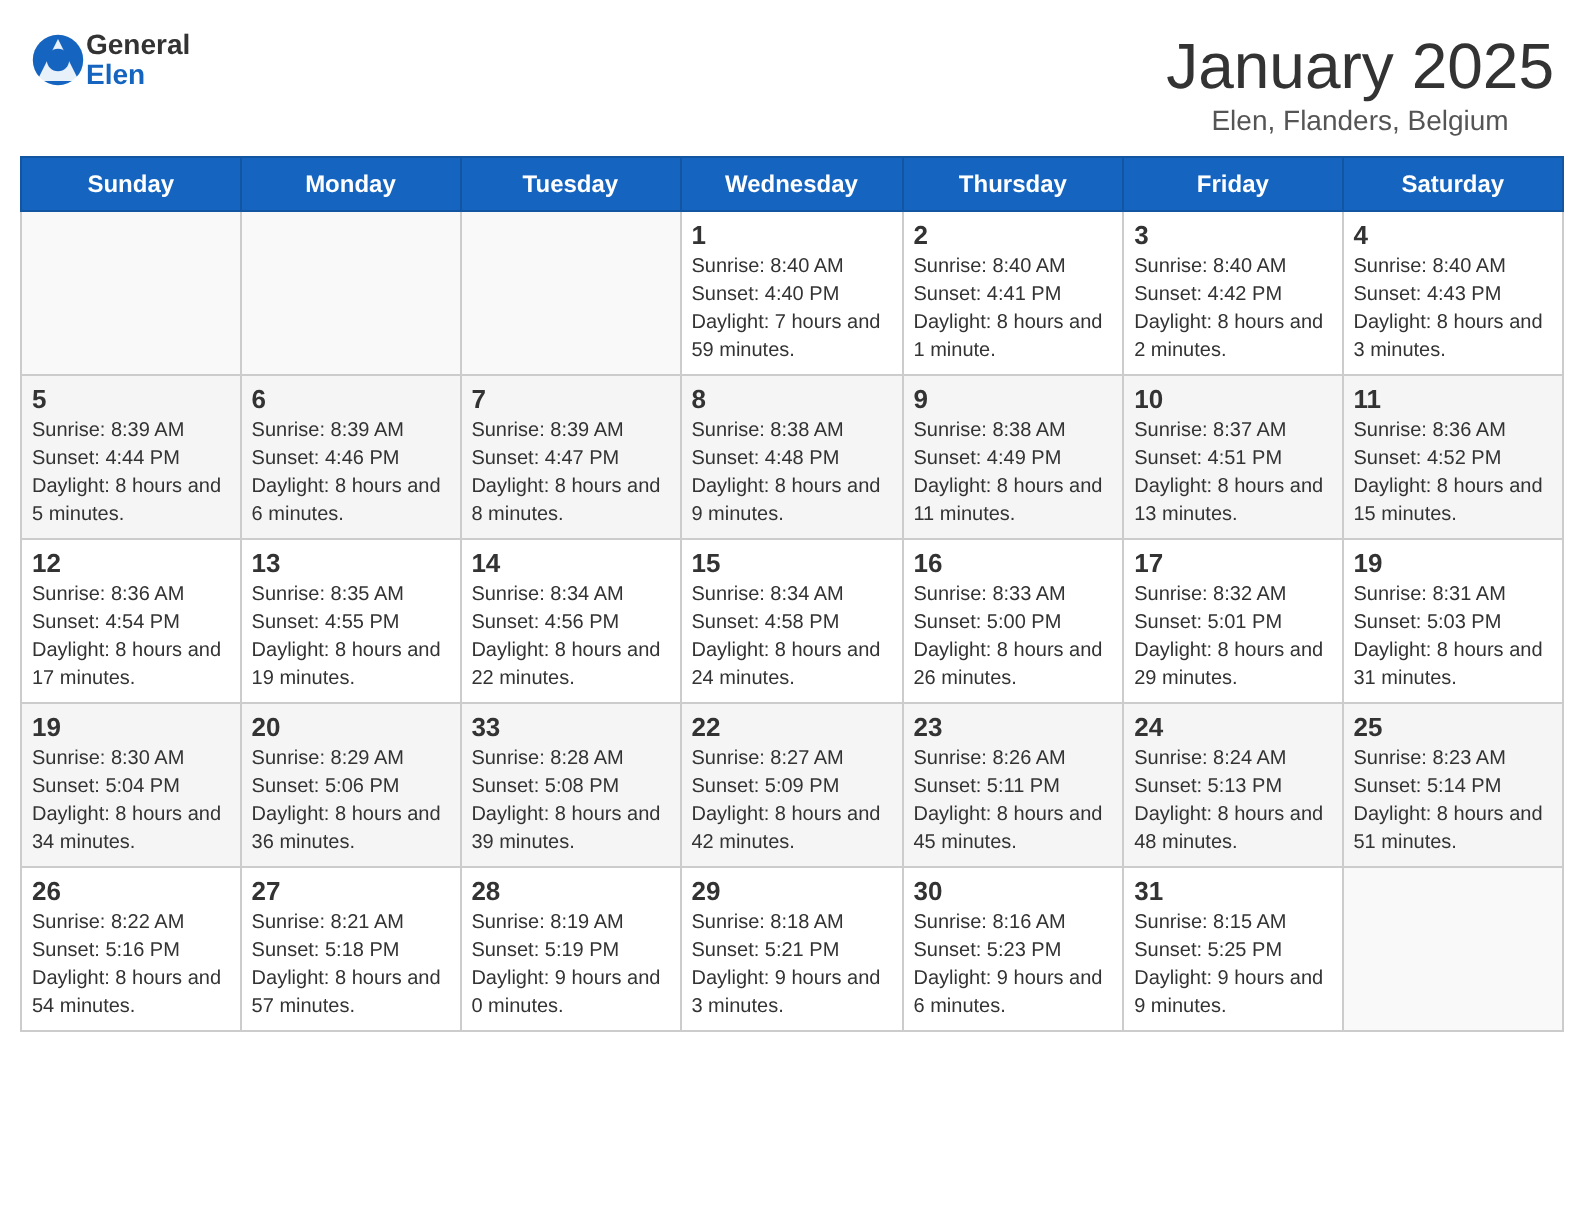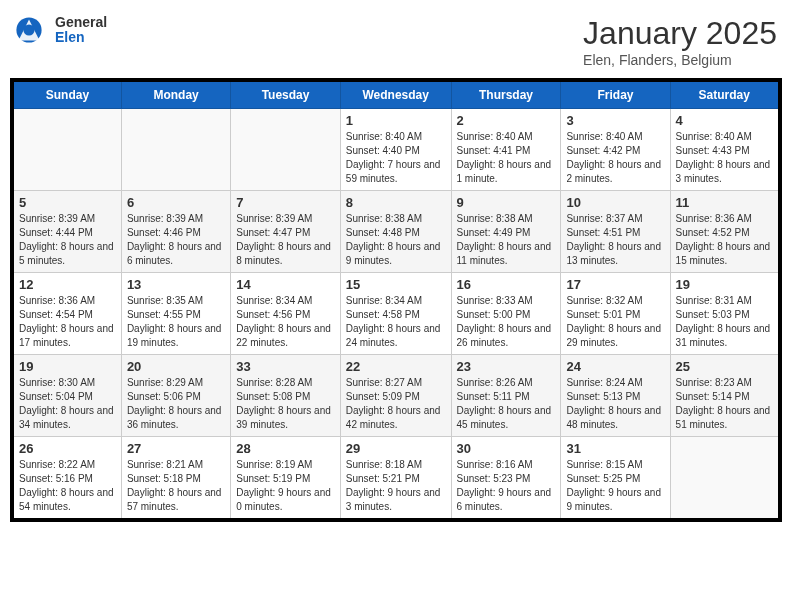--- a/index.html
+++ b/index.html
@@ -20,7 +20,7 @@
     .logo {
       display: flex;
       align-items: center;
-      gap: 12px;
+      gap: 0;
     }
     .logo-text {
       display: flex;

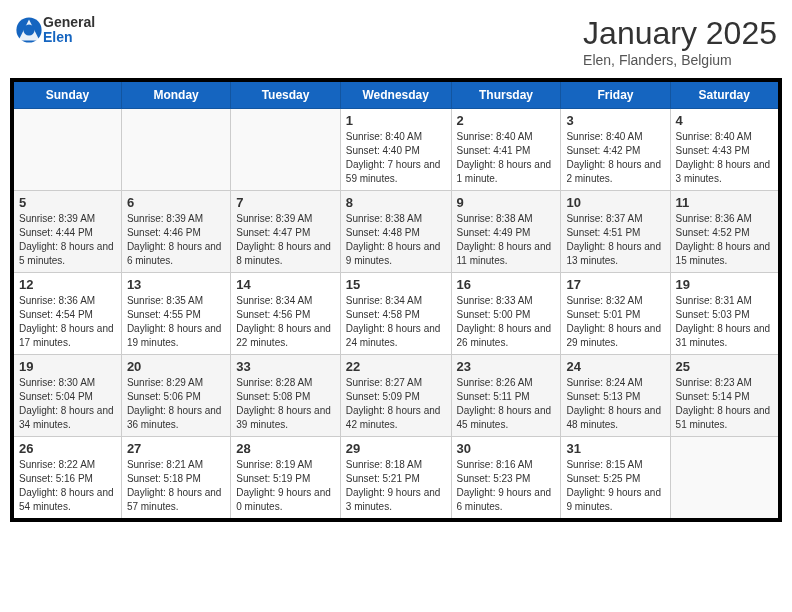--- a/index.html
+++ b/index.html
@@ -42,7 +42,7 @@
       height: 28px;
     }
     .title-block {
-      text-align: left;
+      text-align: center;
     }
     .month-title {
       font-size: 32px;

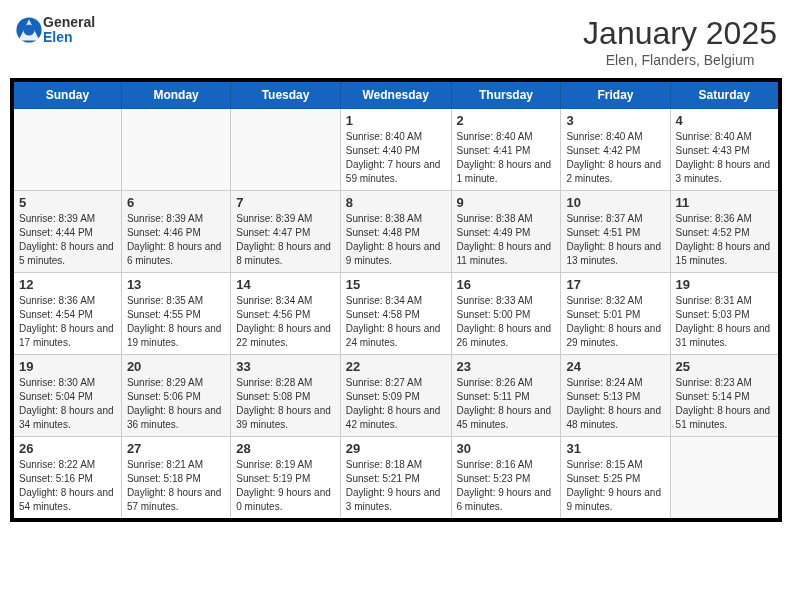--- a/index.html
+++ b/index.html
@@ -56,7 +56,7 @@
     .calendar {
       width: 100%;
       border-collapse: collapse;
-      border: 4px solid #000000;
+      border: 1px solid #000000;
     }
     .calendar th {
       background: #1565c0;

